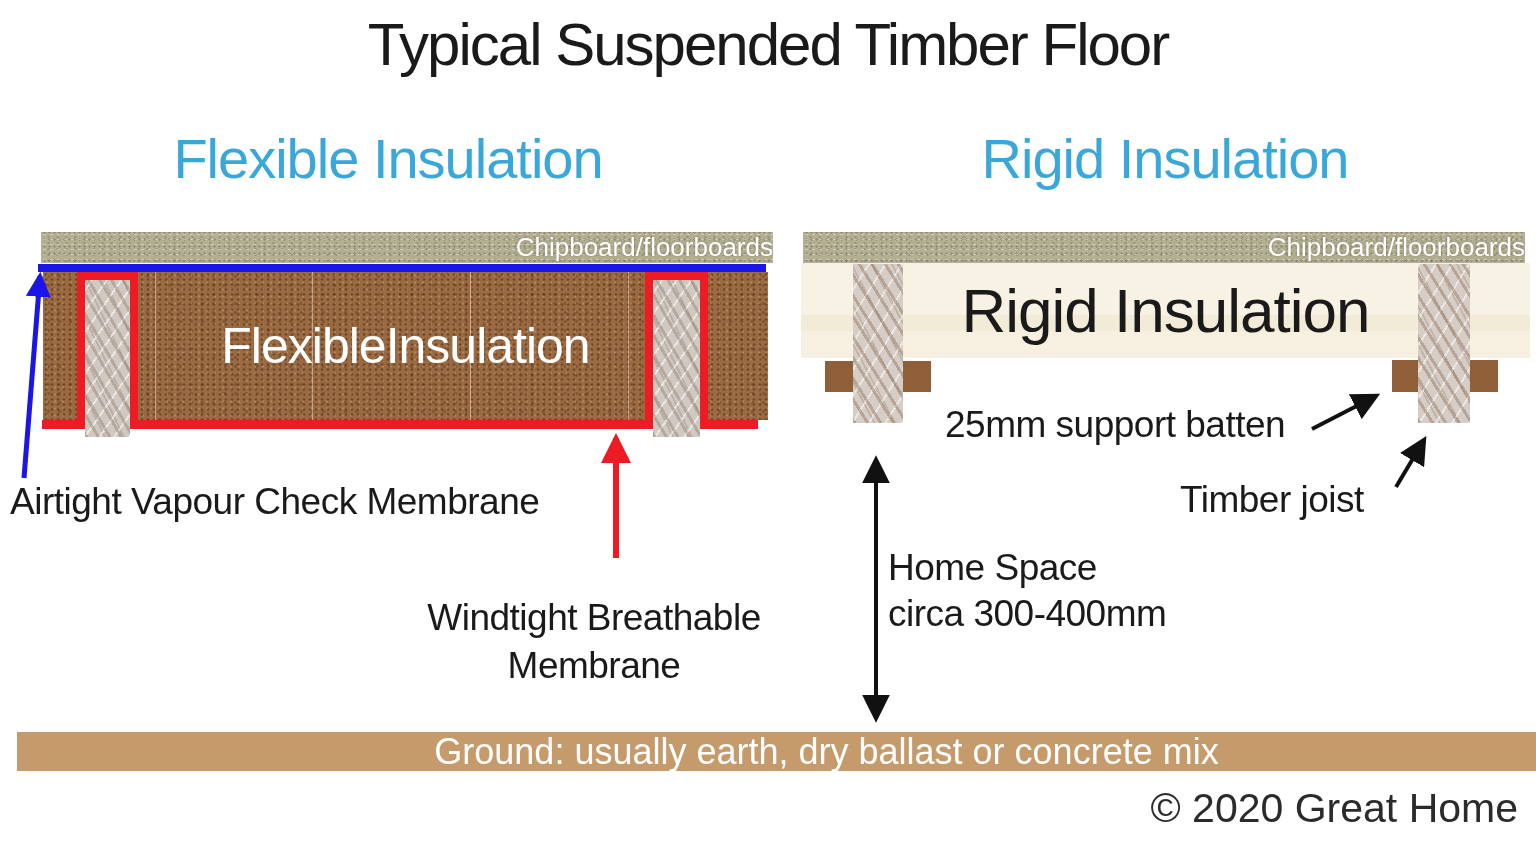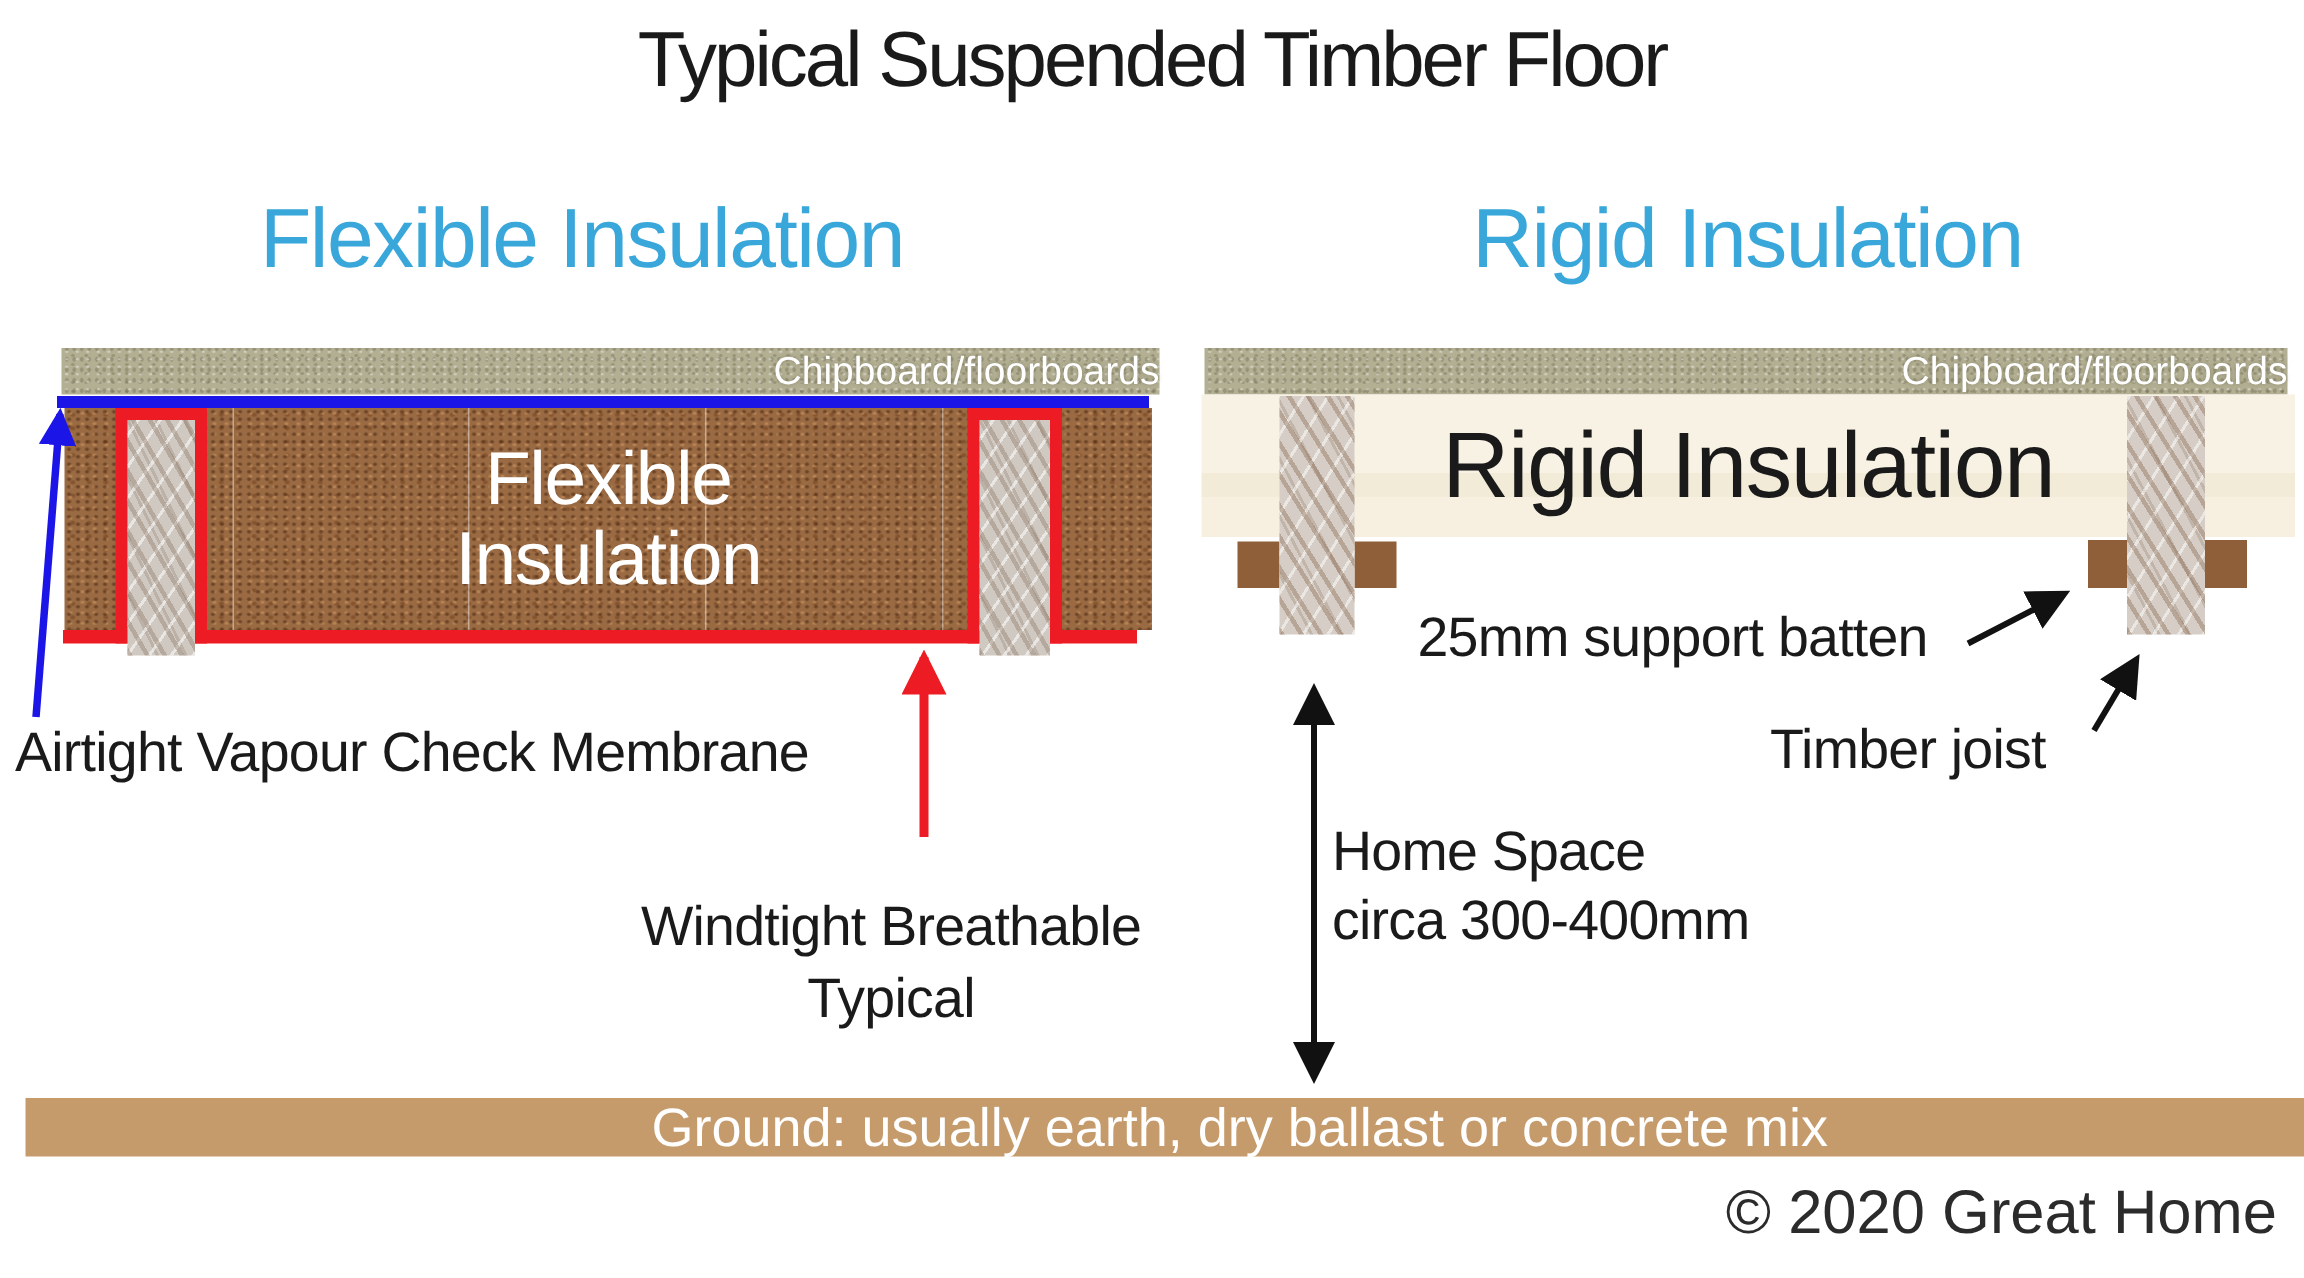--- a/index.html
+++ b/index.html
@@ -12,7 +12,7 @@
   
   .title{
     top:10px;left:0;width:1536px;text-align:center;
-    font-size:52px;letter-spacing:-2px;font-weight:400;color:var(--text-dark,#1a1a1a);
+    font-size:60px;letter-spacing:-2px;font-weight:400;color:var(--text-dark,#1a1a1a);
     white-space:nowrap;
   }
   .subhead{

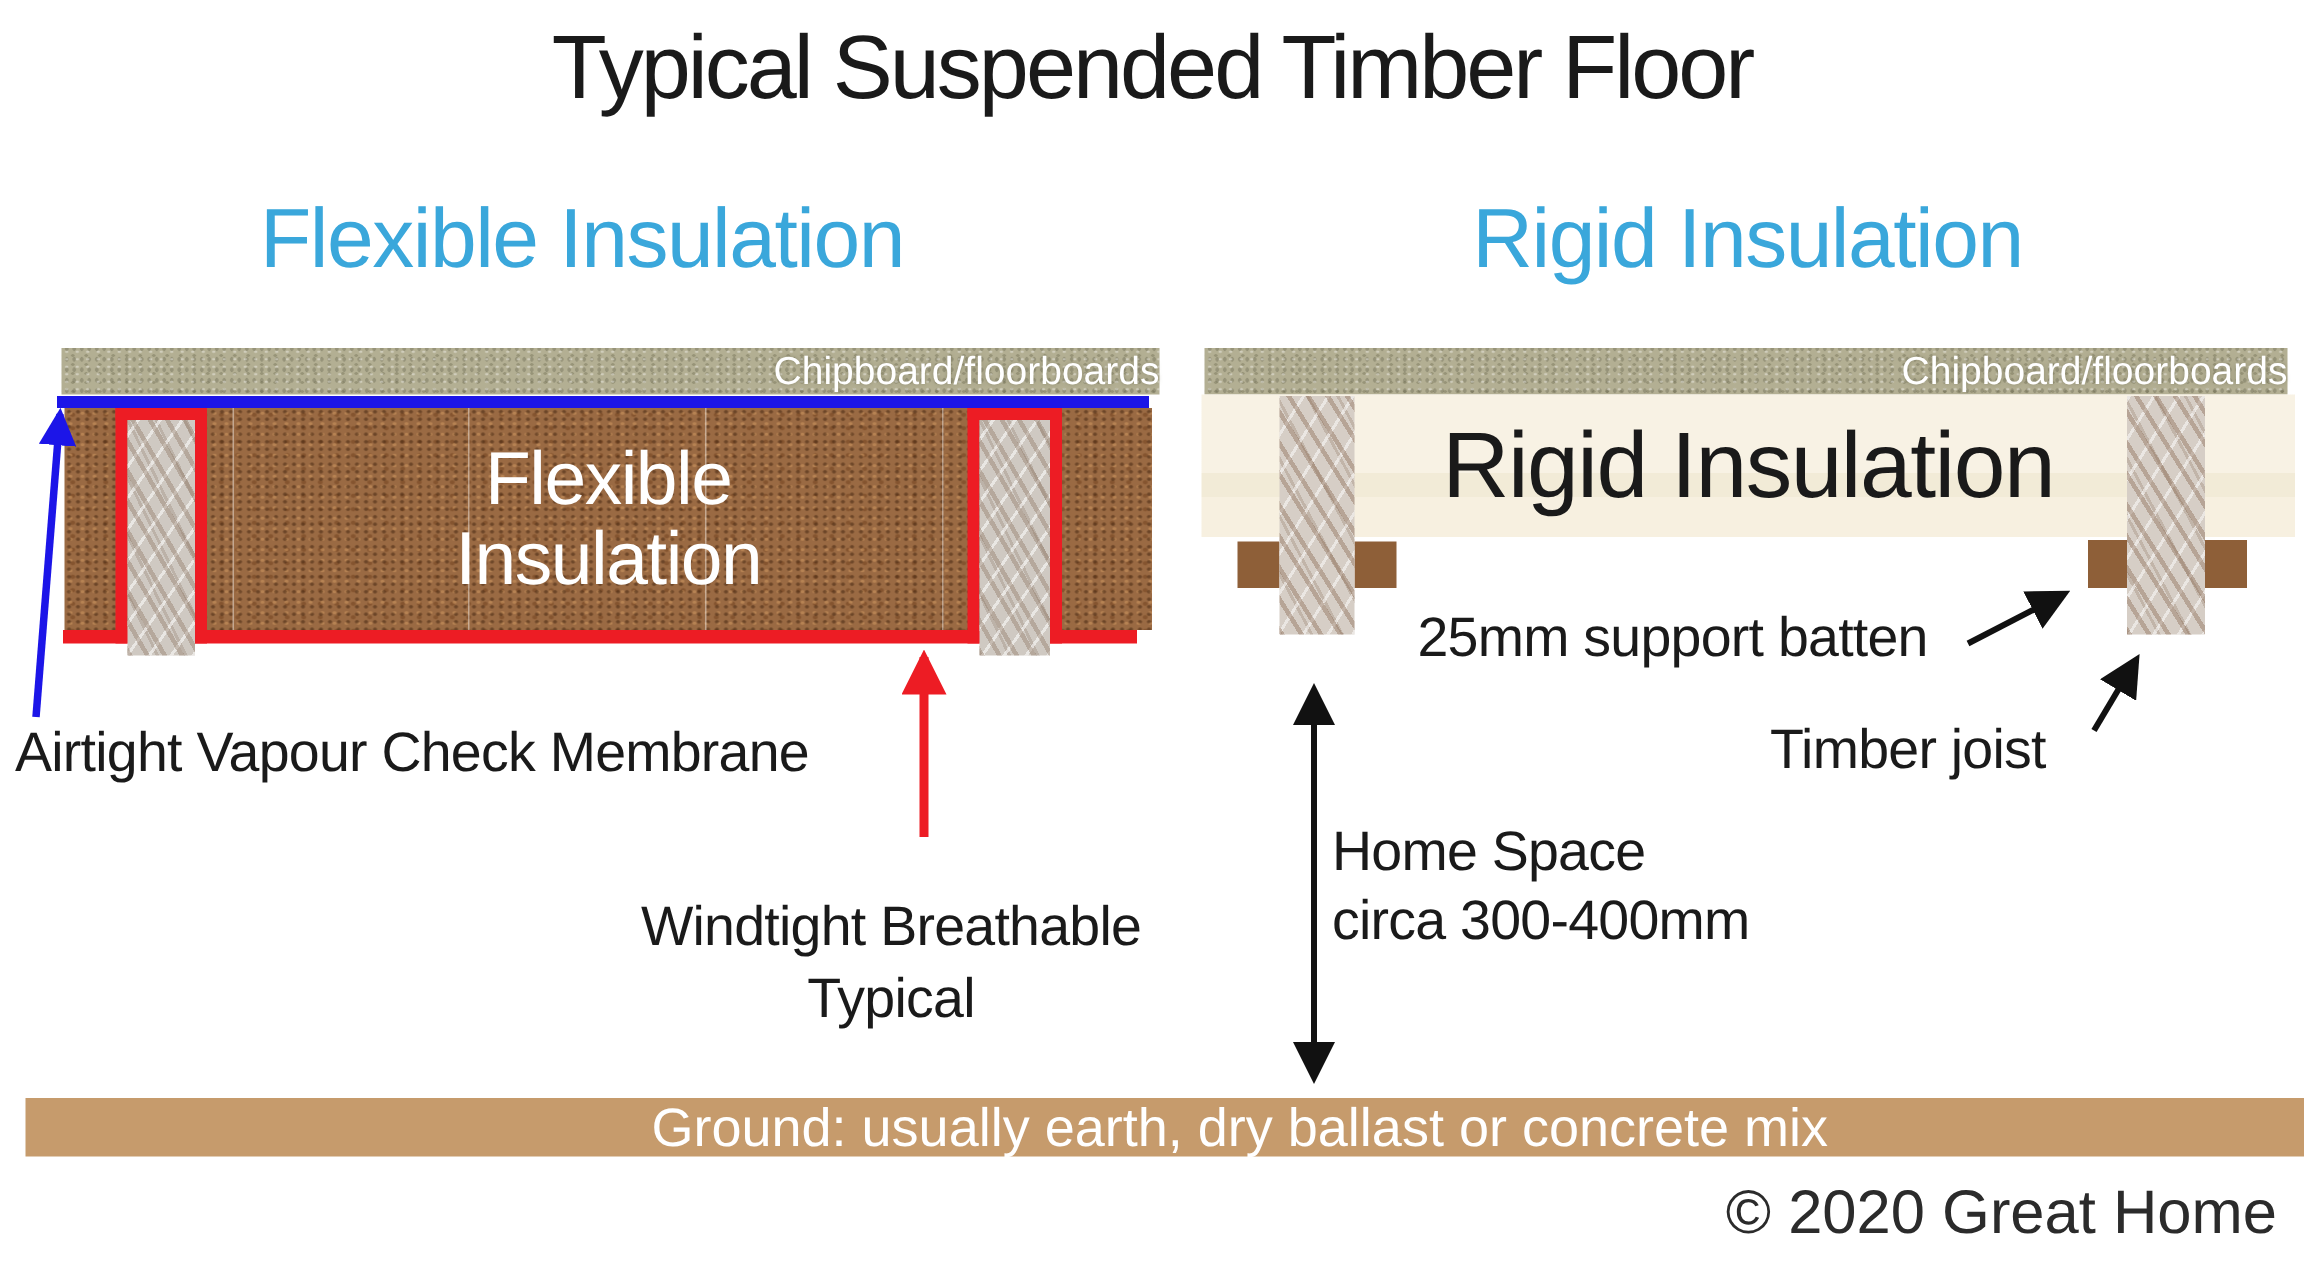--- a/index.html
+++ b/index.html
@@ -57,7 +57,7 @@
       radial-gradient(rgba(206,151,96,.55) 1px, transparent 1.5px),
       radial-gradient(rgba(118,70,34,.6) 1.2px, transparent 2.1px);
     background-size:6px 5px,8px 7px,11px 9px;
-    display:flex;flex-direction:column;align-items:center;justify-content:center;
+    display:flex;flex-direction:row;align-items:center;justify-content:center;
   }
   .flex-insulation .line{
     color:var(--text-white,#fff);font-size:50px;line-height:53px;letter-spacing:-1px;

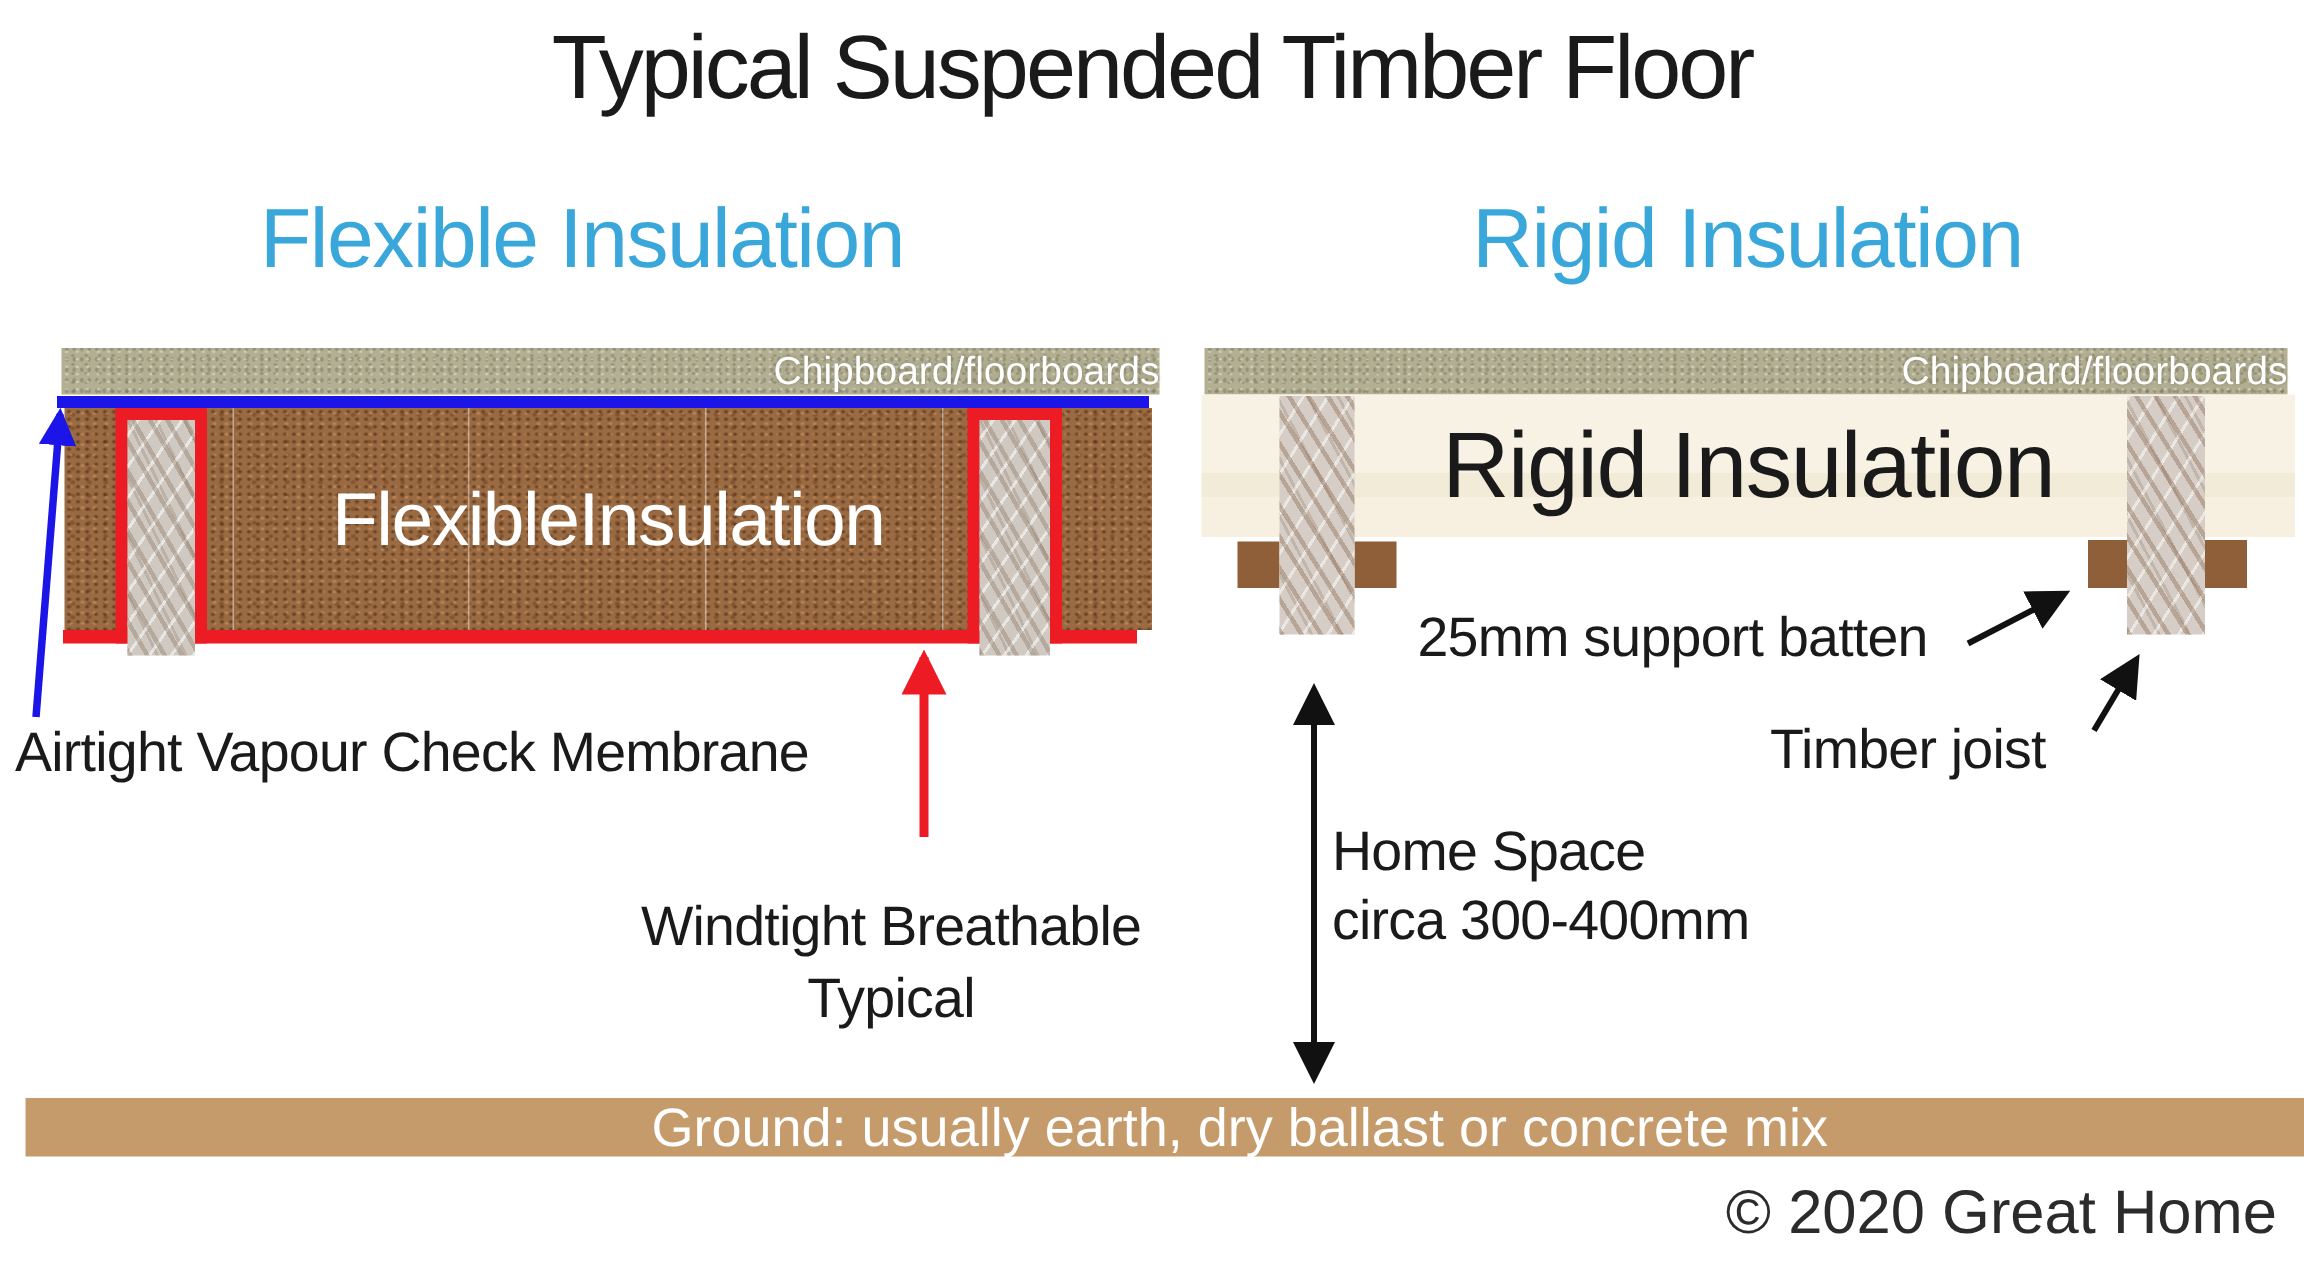--- a/index.html
+++ b/index.html
@@ -165,7 +165,7 @@
   <div class="abs lbl lbl-airtight">Airtight Vapour Check Membrane</div>
   <div class="abs lbl lbl-windtight">
     <span>Windtight Breathable</span><br>
-    <span>Typical</span>
+    <span>Membrane</span>
   </div>
   <div class="abs lbl lbl-batten">25mm support batten</div>
   <div class="abs lbl lbl-joist">Timber joist</div>

